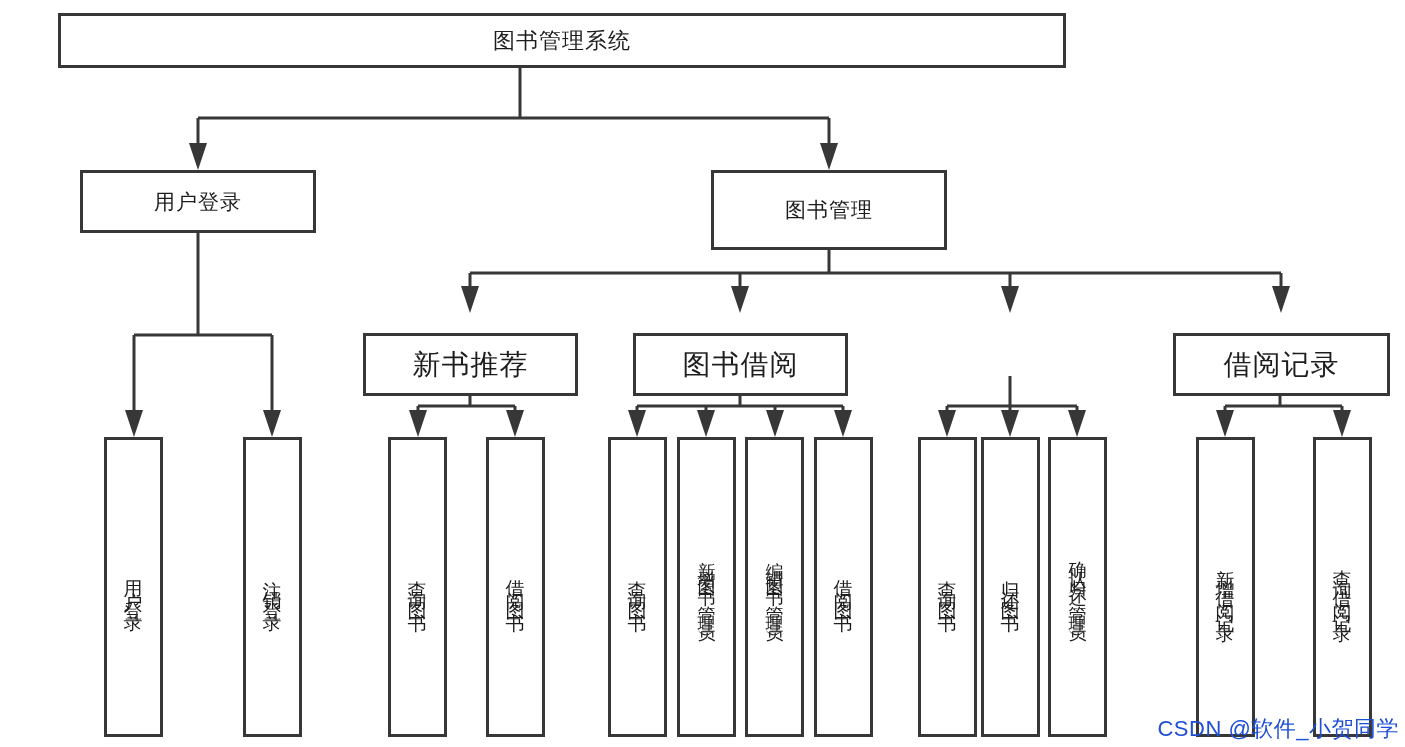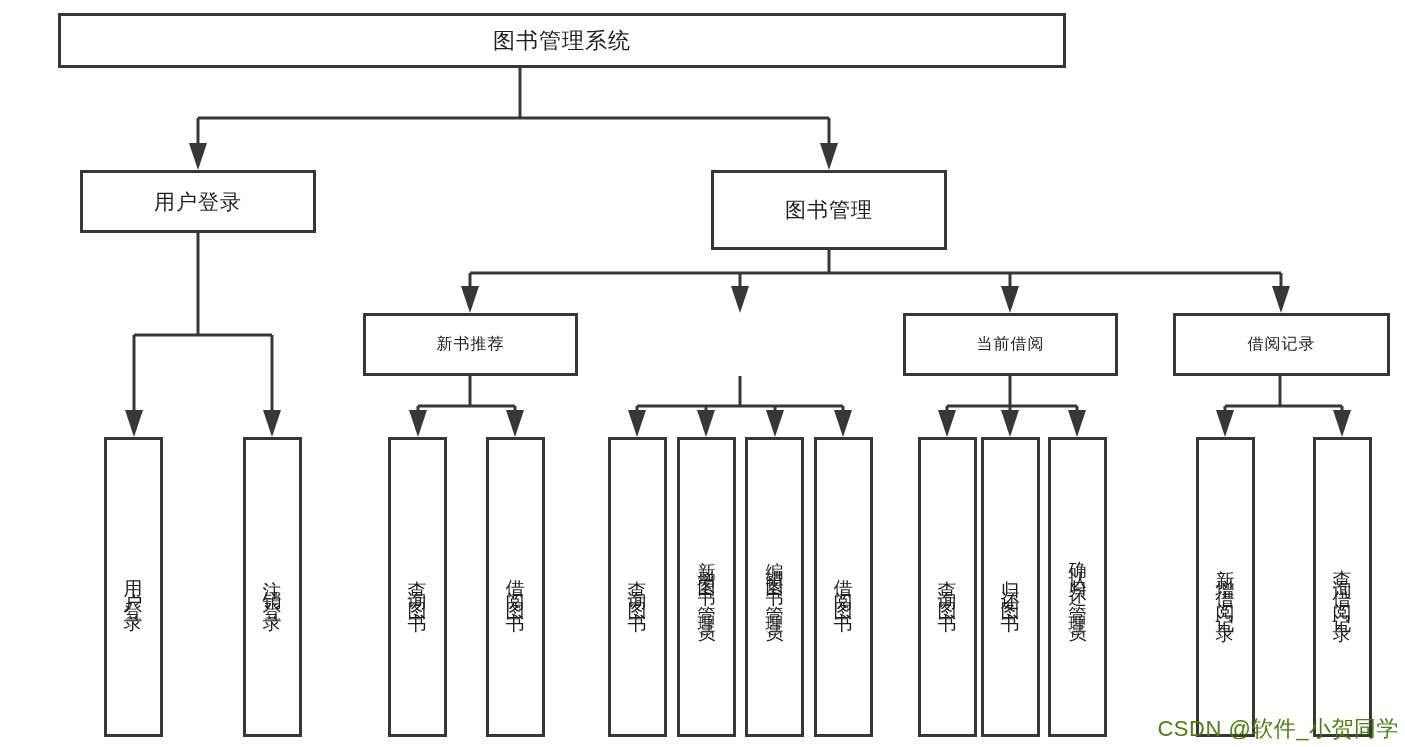--- a/index.html
+++ b/index.html
@@ -22,7 +22,7 @@
   }
   .node.root{font-size:22px;letter-spacing:1px;}
   .node.h2{font-size:21px;letter-spacing:1px;}
-  .node.h3{font-size:16px;letter-spacing:1px;}
+  .node.h3{font-size:28px;letter-spacing:1px;margin-top:20px;}
   .node.vbox{width:59px;height:300px;}
   .vtext{
     writing-mode:vertical-rl;

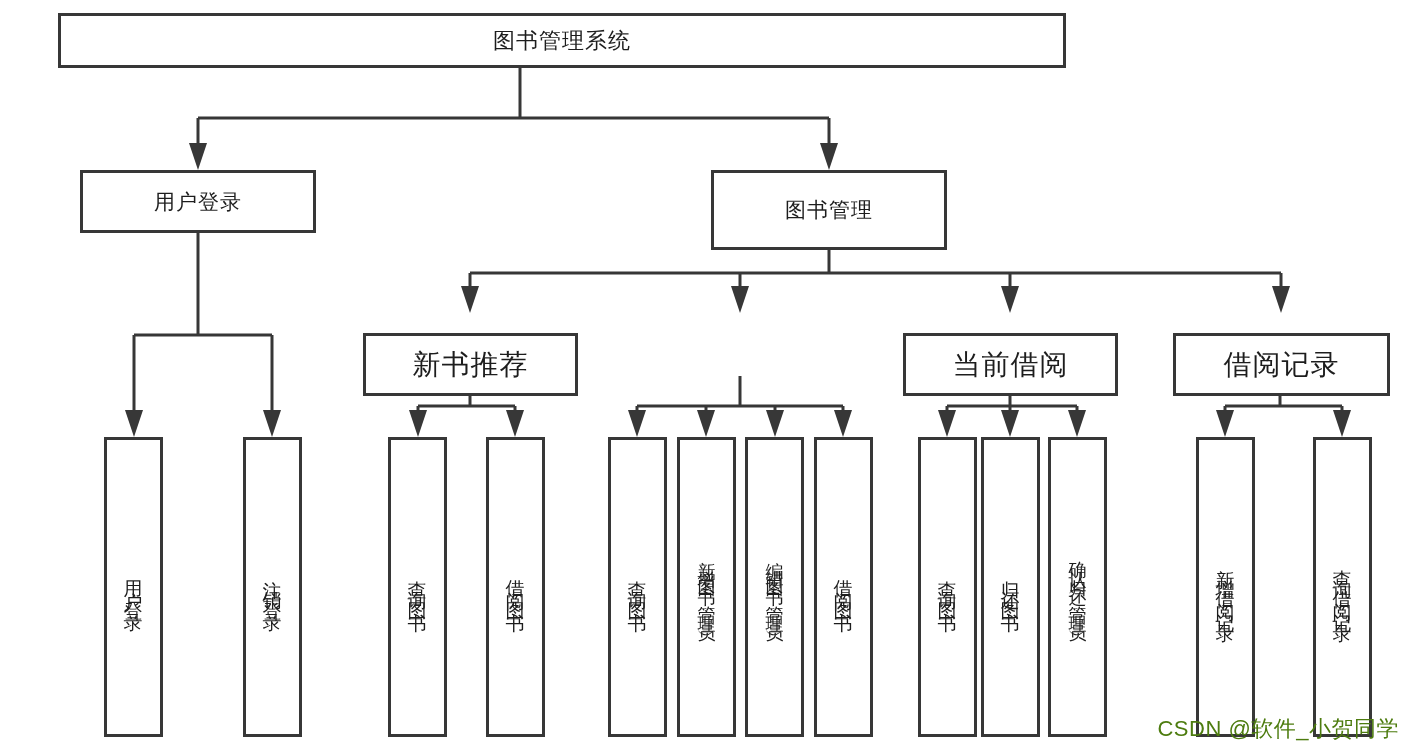--- a/index.html
+++ b/index.html
@@ -126,6 +126,7 @@
   <div class="node h2" style="left:711px;top:170px;width:236px;height:80px;">图书管理</div>
 
   <div class="node h3" style="left:363px;top:313px;width:215px;height:63px;">新书推荐</div>
+  <div class="node h3" style="left:633px;top:313px;width:215px;height:63px;">图书借阅</div>
   <div class="node h3" style="left:903px;top:313px;width:215px;height:63px;">当前借阅</div>
   <div class="node h3" style="left:1173px;top:313px;width:217px;height:63px;">借阅记录</div>
 

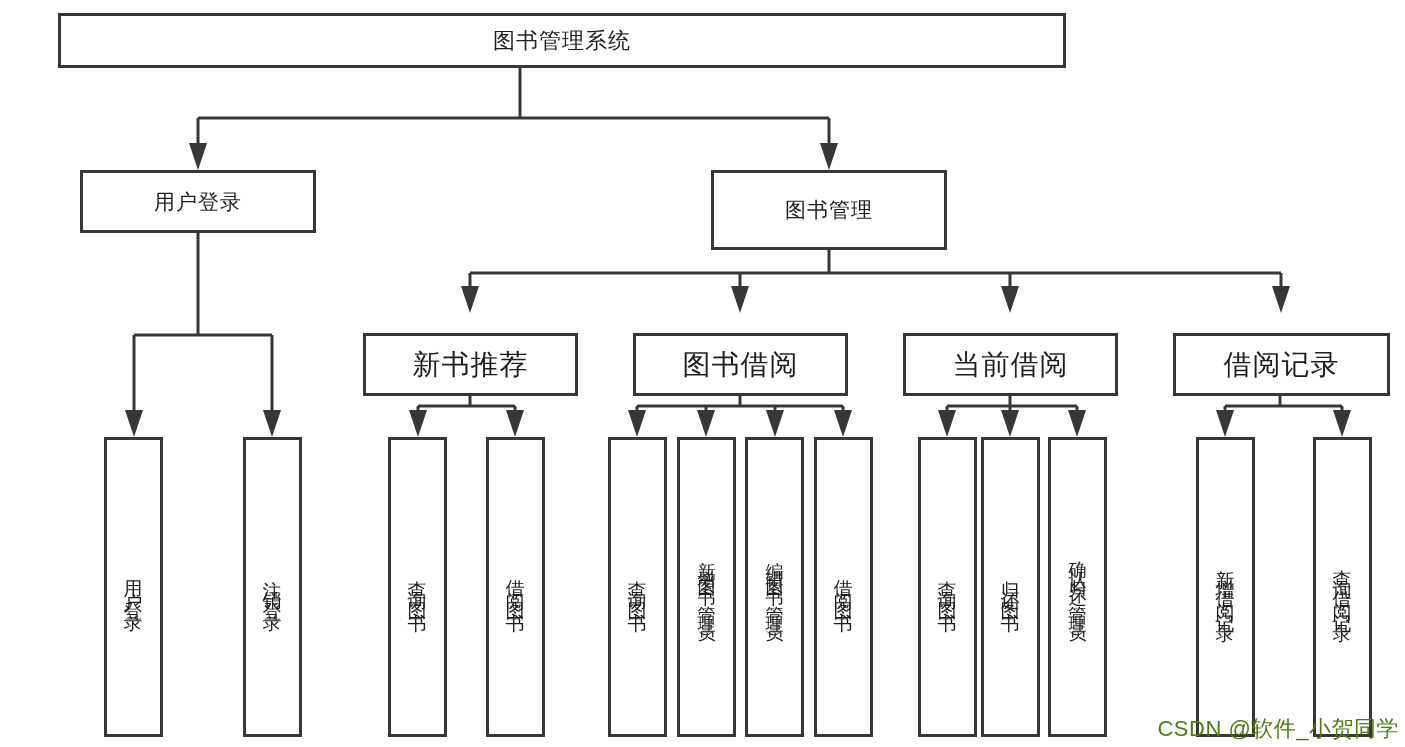--- a/index.html
+++ b/index.html
@@ -127,7 +127,6 @@
 
   <div class="node h3" style="left:363px;top:313px;width:215px;height:63px;">新书推荐</div>
   <div class="node h3" style="left:633px;top:313px;width:215px;height:63px;">图书借阅</div>
-  <div class="node h3" style="left:903px;top:313px;width:215px;height:63px;">当前借阅</div>
   <div class="node h3" style="left:1173px;top:313px;width:217px;height:63px;">借阅记录</div>
 
   <div class="node vbox" style="left:104px;top:437px;">

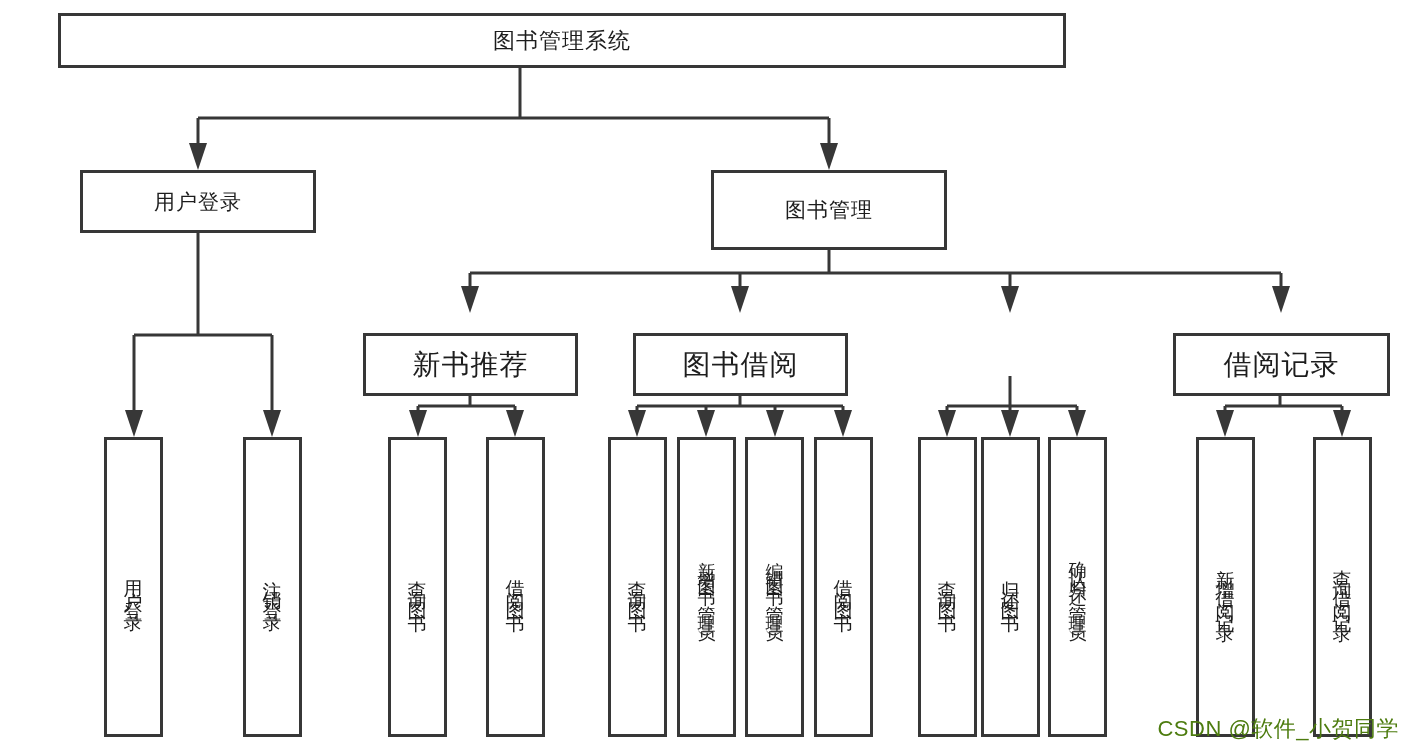--- a/index.html
+++ b/index.html
@@ -37,7 +37,7 @@
     position:absolute;
     right:6px;bottom:3px;
     font-size:22px;
-    color:#4d7c0f;
+    color:#1d4ed8;
     z-index:3;
     letter-spacing:0.5px;
   }

